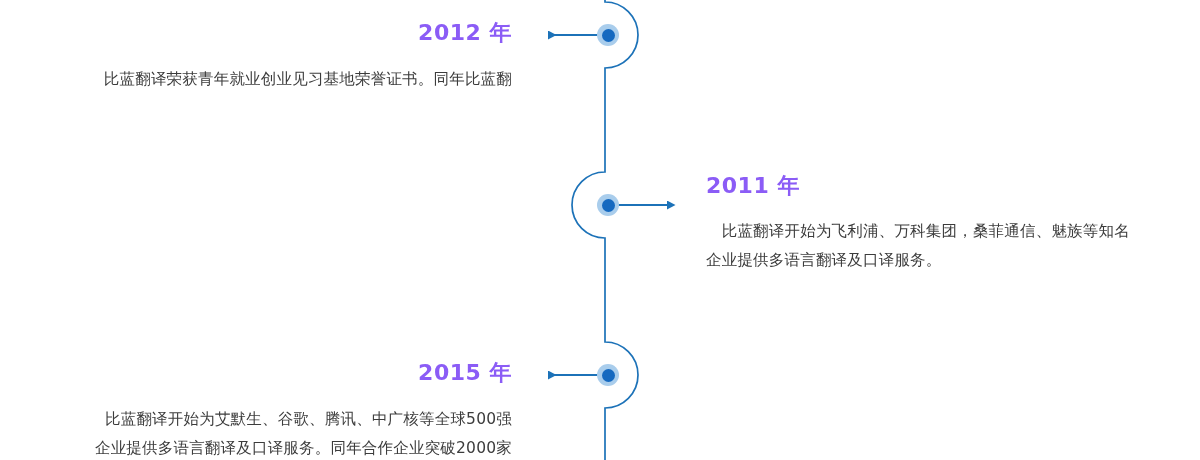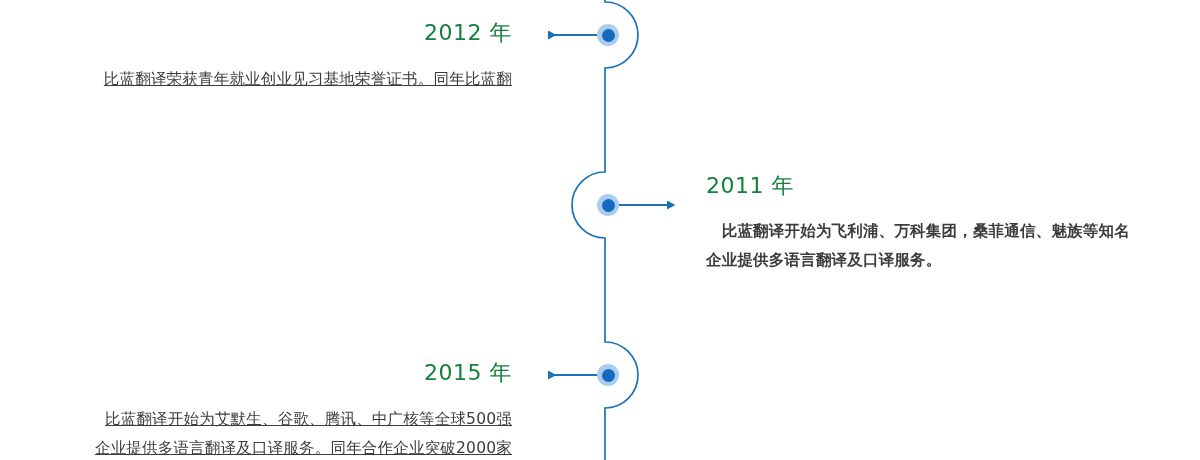--- a/index.html
+++ b/index.html
@@ -47,9 +47,9 @@
   }
 
   .year-label {
-    color: #15803d;
+    color: #8b5cf6;
     font-size: 22px;
-    font-weight: normal;
+    font-weight: bold;
     line-height: 1;
     letter-spacing: 0.5px;
     white-space: nowrap;

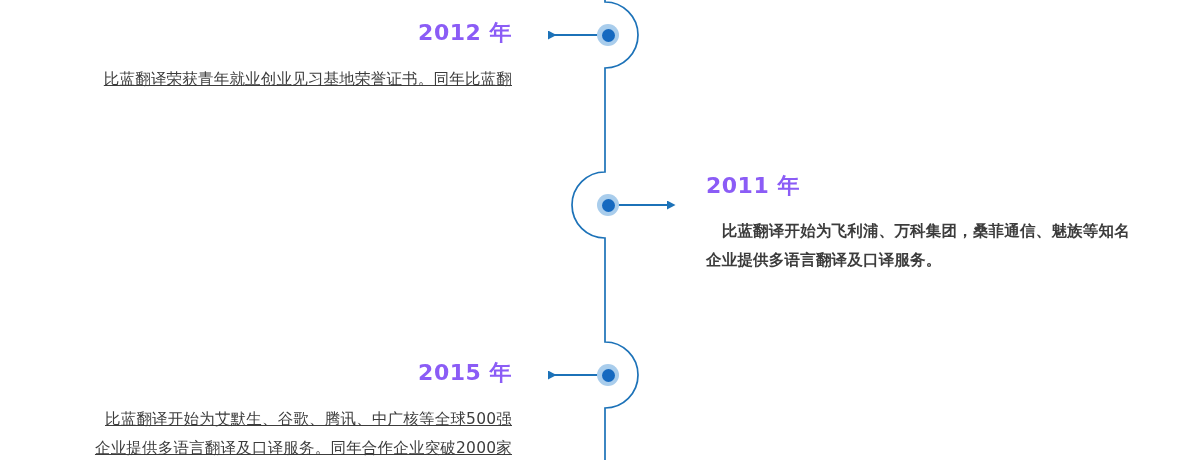--- a/index.html
+++ b/index.html
@@ -64,7 +64,6 @@
 
   .entry-left .entry-body {
     margin-top: 21px;
-    text-decoration: underline;
   }
   .entry-right .entry-body {
     margin-top: 20px;

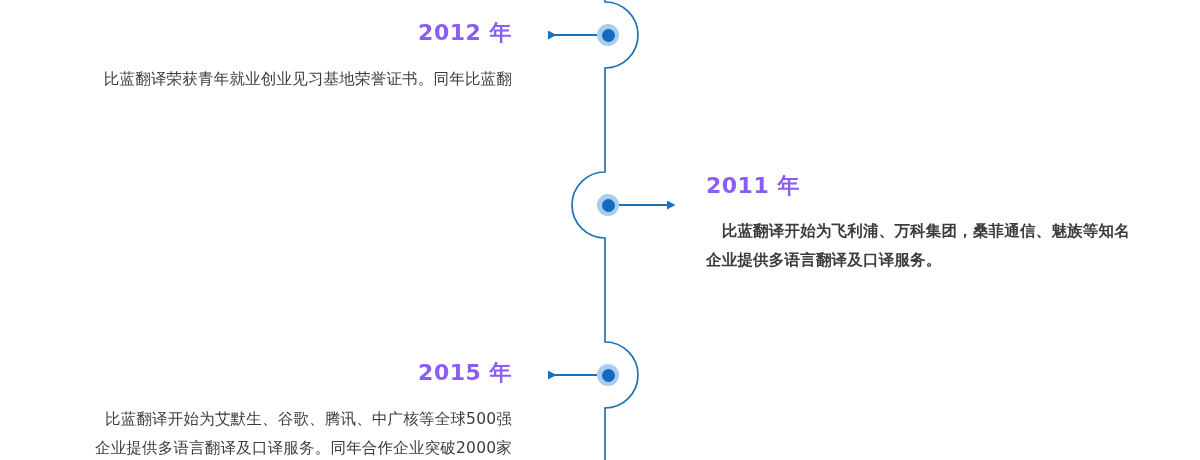--- a/index.html
+++ b/index.html
@@ -67,7 +67,6 @@
   }
   .entry-right .entry-body {
     margin-top: 20px;
-    font-weight: bold;
   }
 
   .body-line {

